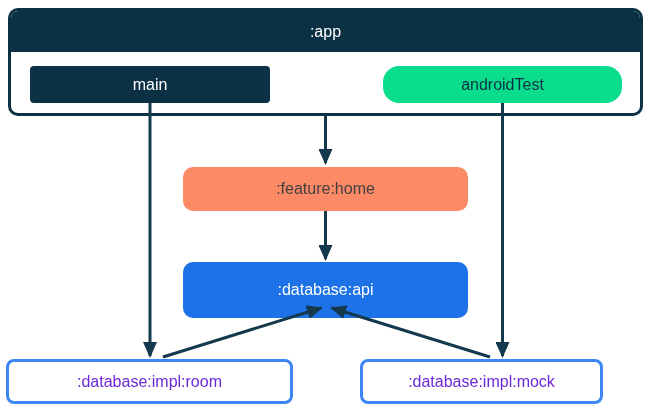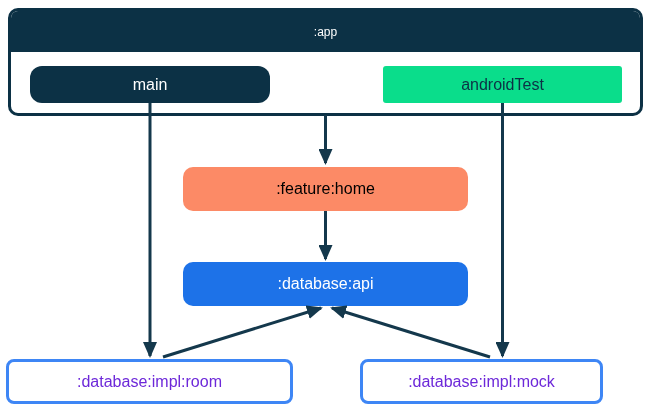--- a/index.html
+++ b/index.html
@@ -35,7 +35,7 @@
     align-items: center;
     justify-content: center;
     color: #ffffff;
-    font-size: 12px;
+    font-size: 16px;
   }
   .node {
     position: absolute;

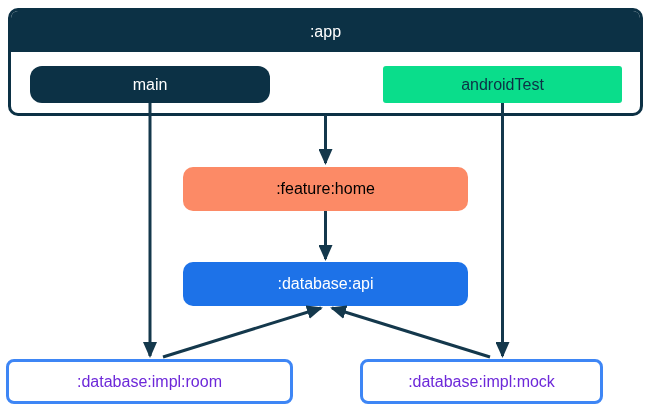--- a/index.html
+++ b/index.html
@@ -52,7 +52,7 @@
     width: 240px; height: 37px;
     background: #0C3145;
     color: #ffffff;
-    border-radius: 12px;
+    border-radius: 4px;
   }
   .node-androidtest {
     left: 383px; top: 66px;

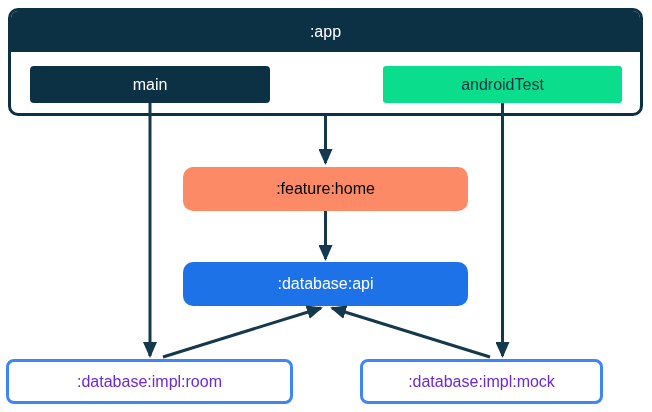--- a/index.html
+++ b/index.html
@@ -59,7 +59,7 @@
     width: 239px; height: 37px;
     background: #0ADD8B;
     color: #0C3145;
-    border-radius: 3px;
+    border-radius: 16px;
   }
   .node-feature-home {
     left: 183px; top: 167px;

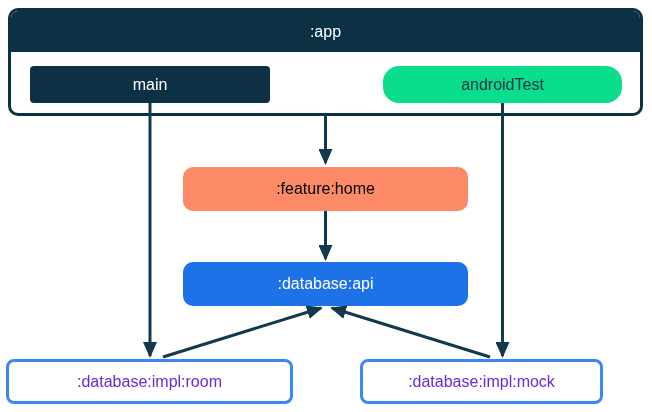--- a/index.html
+++ b/index.html
@@ -65,7 +65,7 @@
     left: 183px; top: 167px;
     width: 285px; height: 44px;
     background: #FC8A66;
-    color: #000000;
+    color: #404040;
   }
   .node-database-api {
     left: 183px; top: 262px;

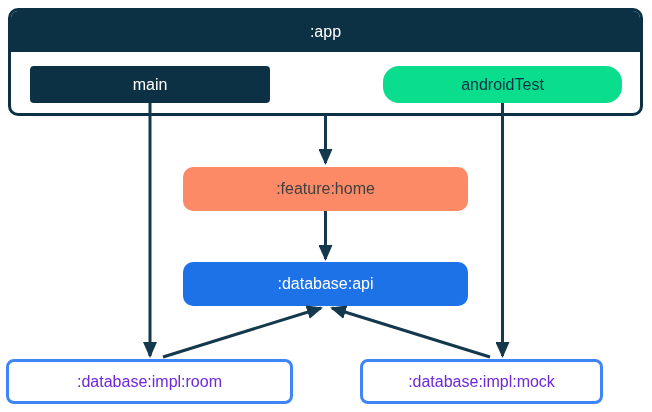--- a/index.html
+++ b/index.html
@@ -69,7 +69,7 @@
   }
   .node-database-api {
     left: 183px; top: 262px;
-    width: 285px; height: 44px;
+    width: 285px; height: 56px;
     background: #1D72E8;
     color: #ffffff;
   }

